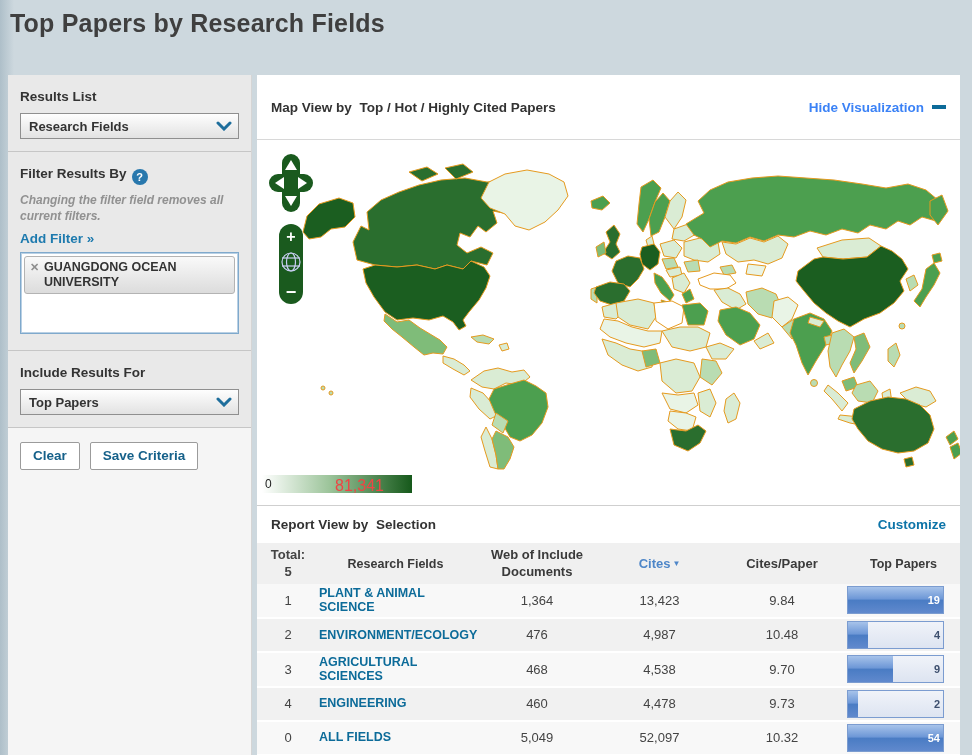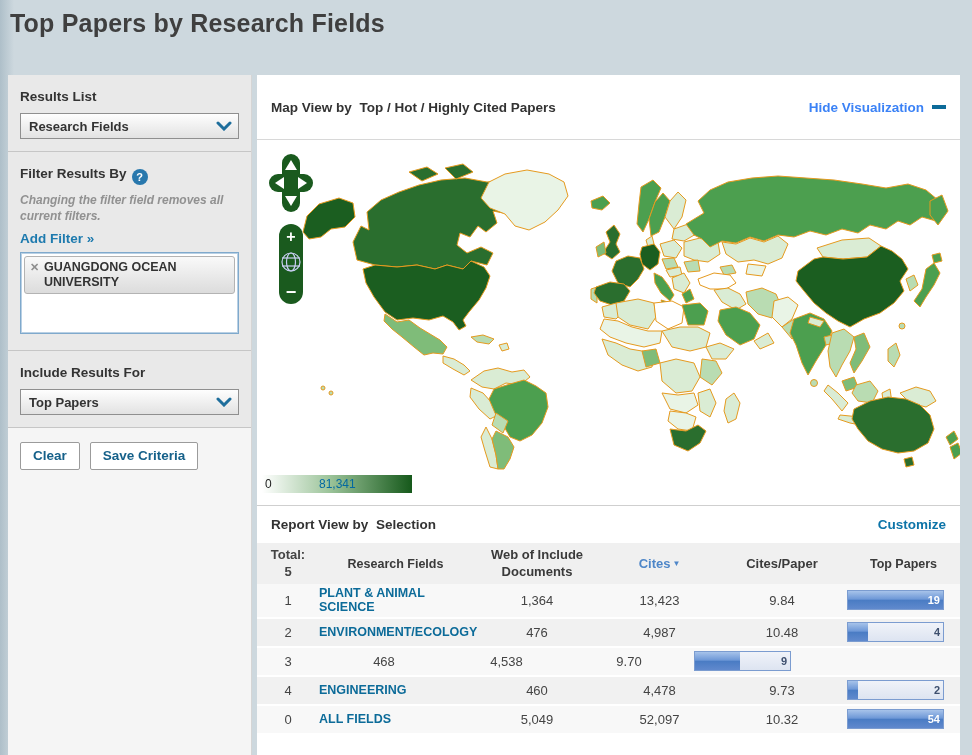--- a/index.html
+++ b/index.html
@@ -93,7 +93,7 @@
     background: linear-gradient(90deg,#ffffff,#9cc49a 45%,#16591b);
   }
   .legend-min { position: absolute; left: 8px; top: 7px; font-size: 12px; color: #222; }
-  .legend-max { position: absolute; left: 62px; top: 7px; font-size: 12px; color: #0369a1; }
+  .legend-max { position: absolute; left: 78px; top: 7px; font-size: 16px; color: #ef4444; }
   .report-head {
     height: 37px; display: flex; align-items: center; justify-content: space-between;
     padding: 0 14px;

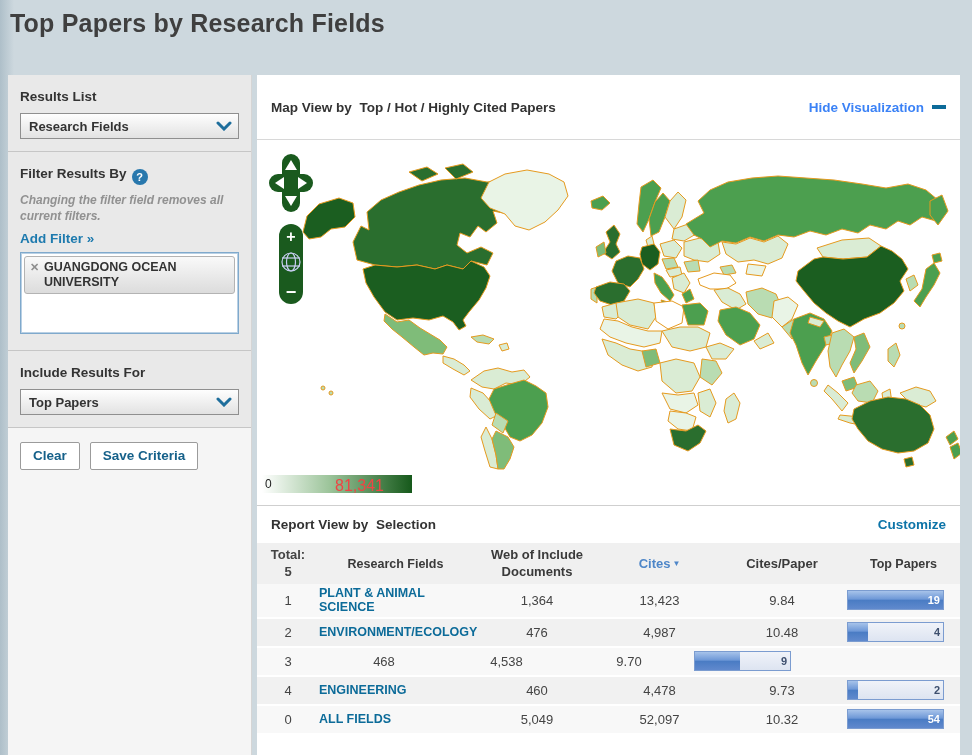--- a/index.html
+++ b/index.html
@@ -125,7 +125,7 @@
     display: inline-block; max-width: 122px; line-height: 1.15; font-size: 12.5px;
   }
   .bar {
-    position: relative; width: 97px; height: 20px;
+    position: relative; width: 97px; height: 28px;
     background: linear-gradient(#f0f3f9,#dde4f1);
     border: 1px solid #7b9cd0;
   }

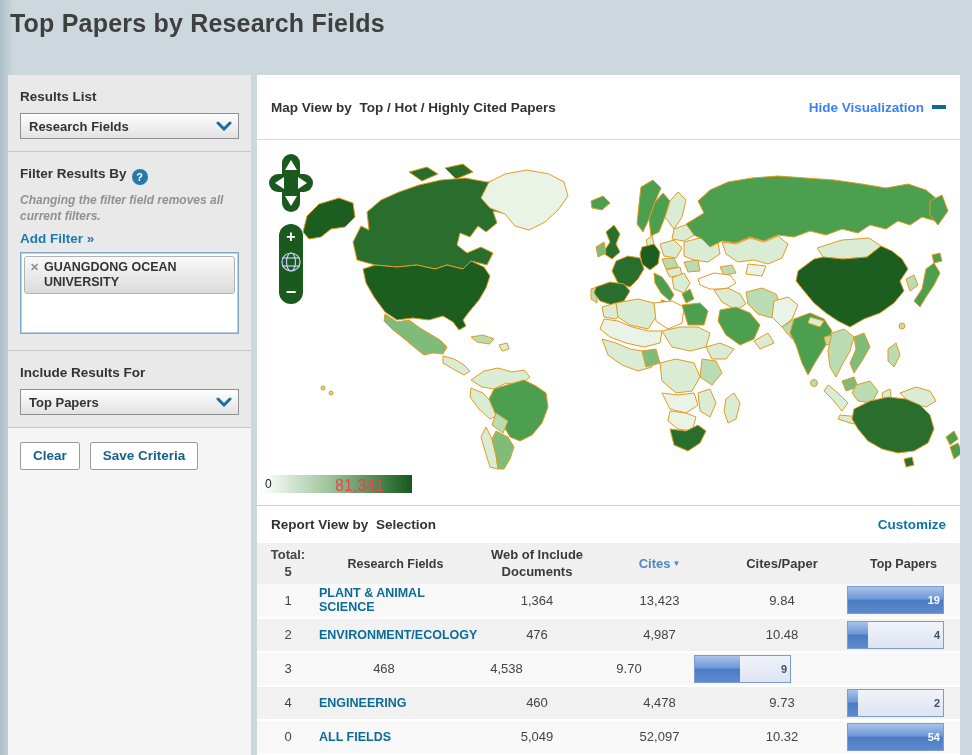--- a/index.html
+++ b/index.html
@@ -393,6 +393,7 @@
 
     <div class="trow">
       <div class="c-rank">3</div>
+      <div class="c-field"><a class="field-link">AGRICULTURAL SCIENCES</a></div>
       <div class="c-wos">468</div>
       <div class="c-cites">4,538</div>
       <div class="c-cpp">9.70</div>

